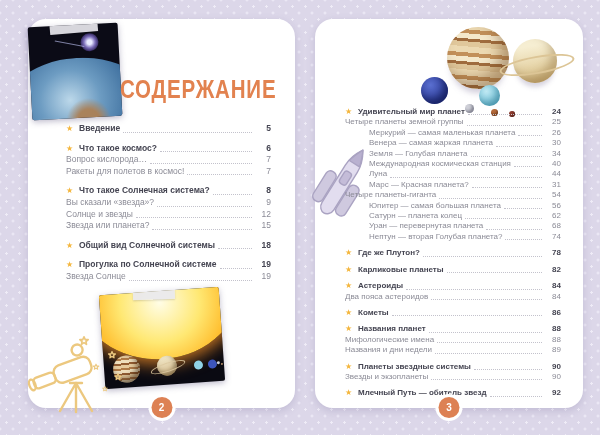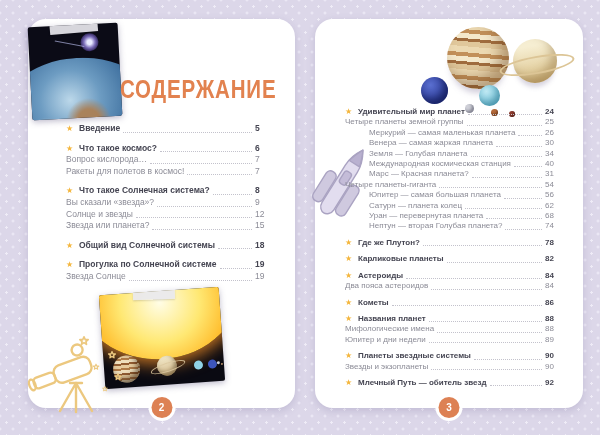--- a/index.html
+++ b/index.html
@@ -31,7 +31,7 @@
   .toc-row.gap { margin-top:8px; }
   .page--right .toc-row.gap { margin-top:6px; }
   .toc-row .lbl { white-space:nowrap; color:#8b8b96; }
-  .toc-row .pg  { min-width:16px; text-align:left; color:#8b8b96; }
+  .toc-row .pg  { min-width:16px; text-align:right; color:#8b8b96; }
   .toc-row.lvl1 .lbl, .toc-row.lvl1 .pg { color:#454552; font-weight:bold; }
   .toc-row.lvl3 { padding-left:24px; }
   .toc-row .star {

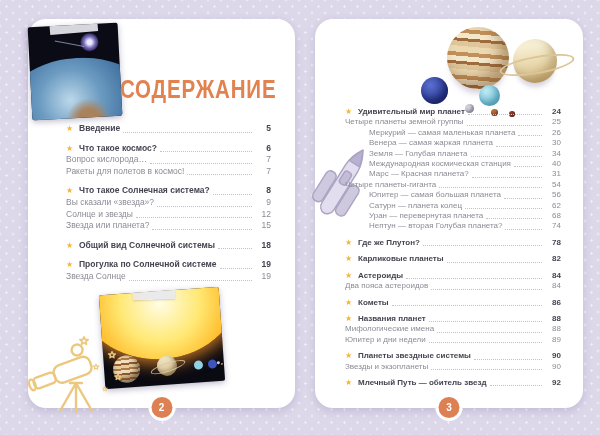--- a/index.html
+++ b/index.html
@@ -311,6 +311,11 @@
         <span class="pg">40</span>
       </div>
       <div class="toc-row lvl3">
+        <span class="lbl">Луна</span>
+        <span class="leader"></span>
+        <span class="pg">44</span>
+      </div>
+      <div class="toc-row lvl3">
         <span class="lbl">Марс — Красная планета?</span>
         <span class="leader"></span>
         <span class="pg">31</span>

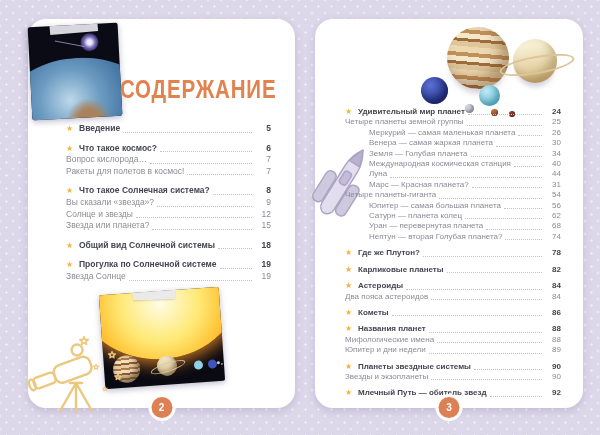--- a/index.html
+++ b/index.html
@@ -386,7 +386,7 @@
         <span class="pg">88</span>
       </div>
       <div class="toc-row lvl2">
-        <span class="lbl">Юпитер и дни недели</span>
+        <span class="lbl">Названия и дни недели</span>
         <span class="leader"></span>
         <span class="pg">89</span>
       </div>

